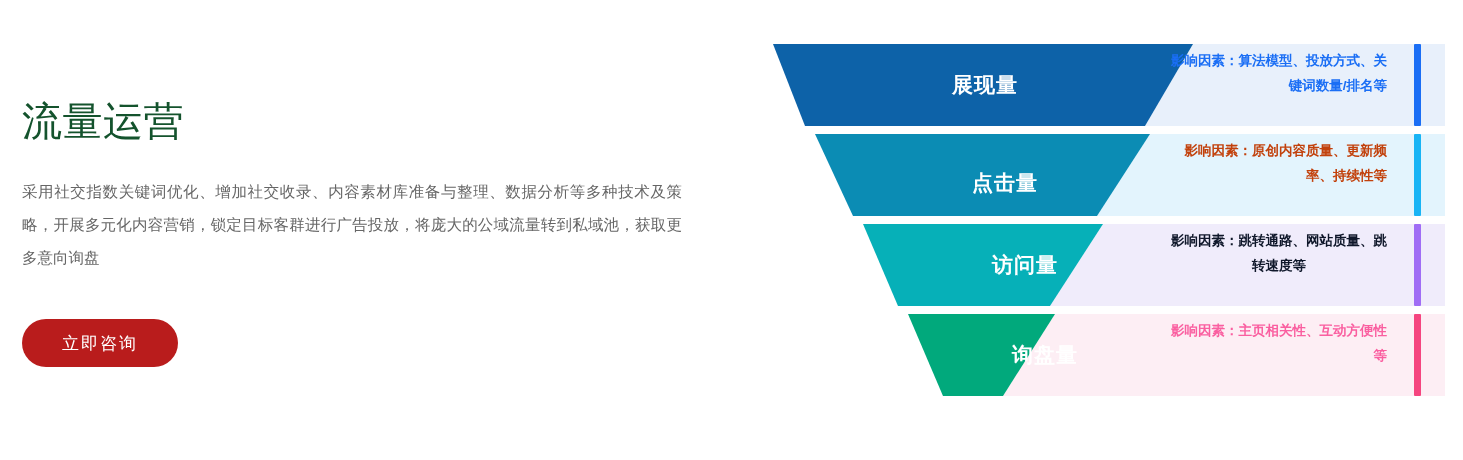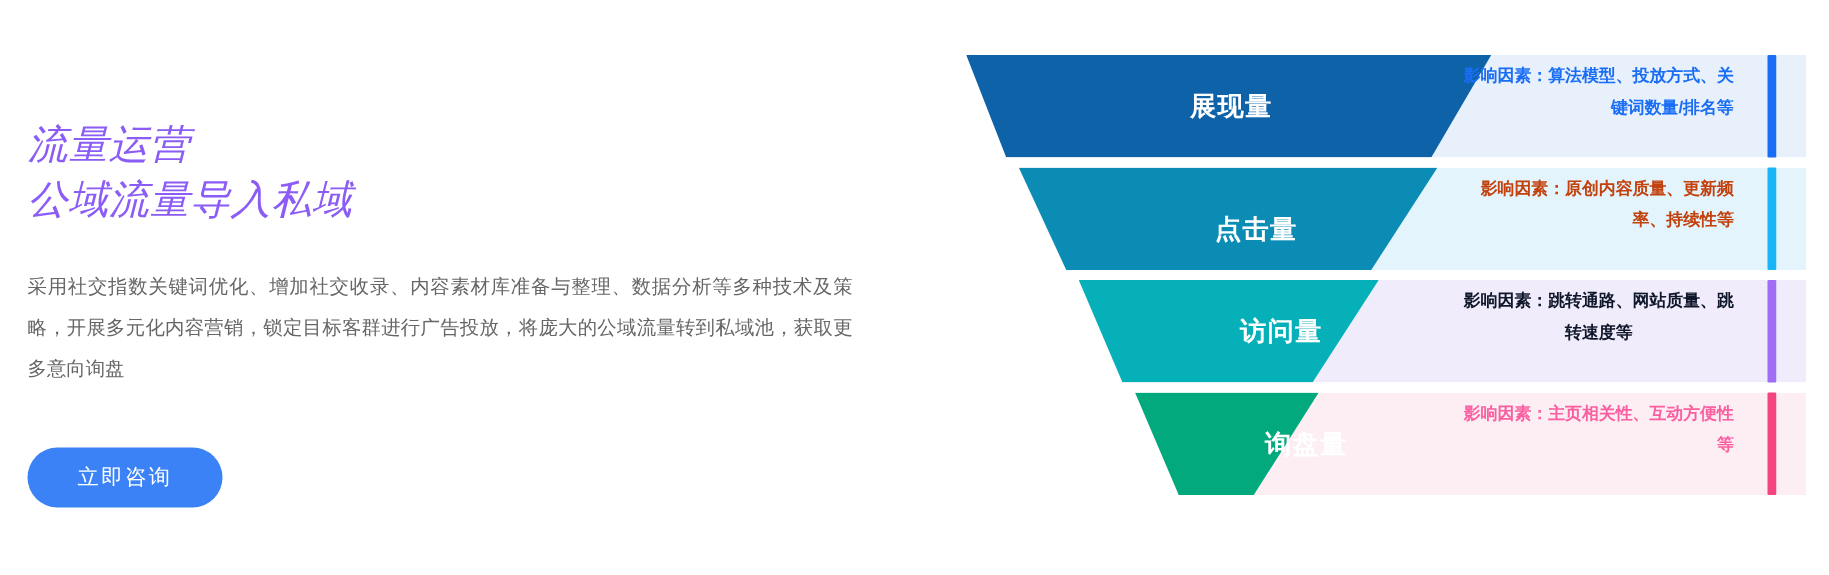--- a/index.html
+++ b/index.html
@@ -24,13 +24,12 @@
     width: 680px;
   }
   .headline {
-    font-size: 32px;
+    font-size: 40px;
     line-height: 44px;
-    color: #8b5cf6;
+    color: #14532d;
     font-weight: 400;
     letter-spacing: 0.5px;
     white-space: nowrap;
-    font-style: italic;
   }
   .headline .line2 { display: block; }
 

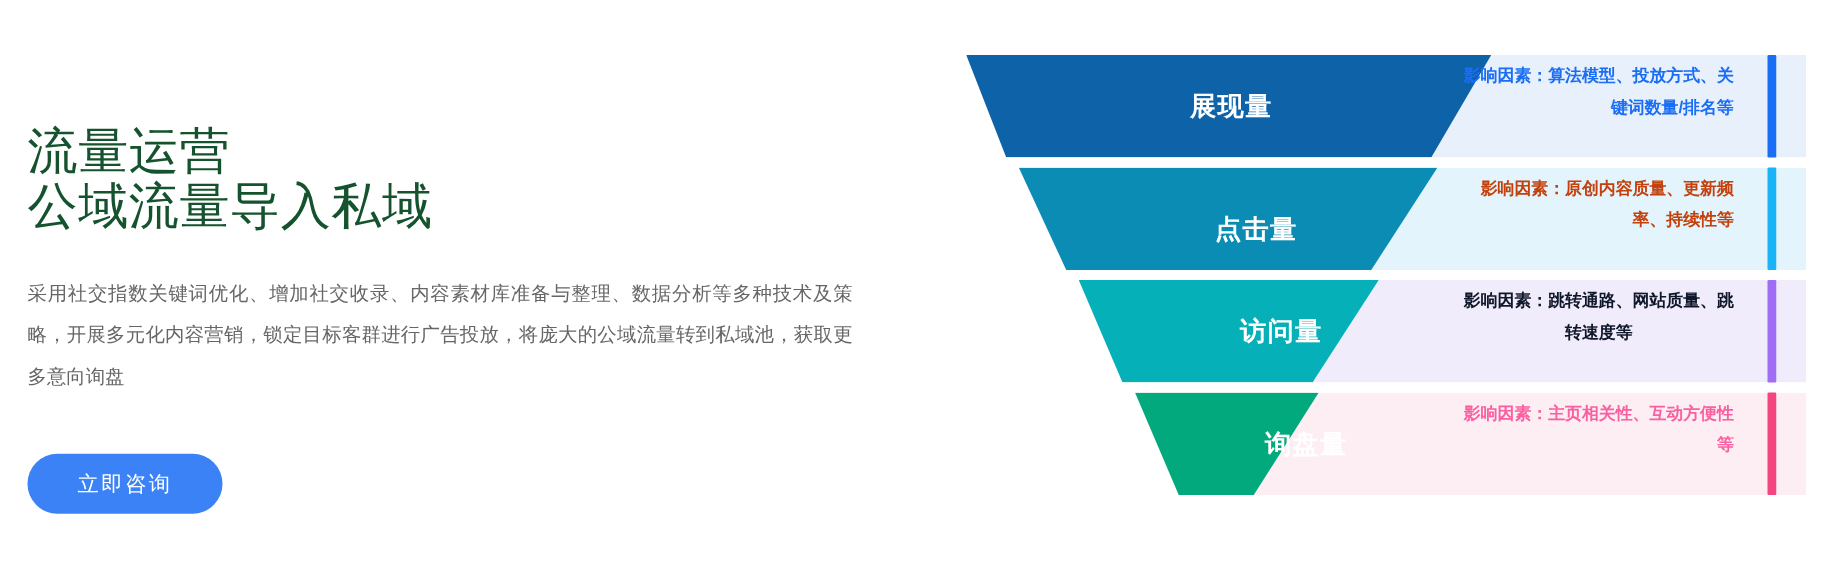--- a/index.html
+++ b/index.html
@@ -129,7 +129,6 @@
 <div class="left-col">
   <h1 class="headline">
     <span>流量运营</span>
-    <span class="line2">公域流量导入私域</span>
   </h1>
   <p class="body-copy">采用社交指数关键词优化、增加社交收录、内容素材库准备与整理、数据分析等多种技术及策略，开展多元化内容营销，锁定目标客群进行广告投放，将庞大的公域流量转到私域池，获取更多意向询盘</p>
   <button class="cta-button">立即咨询</button>

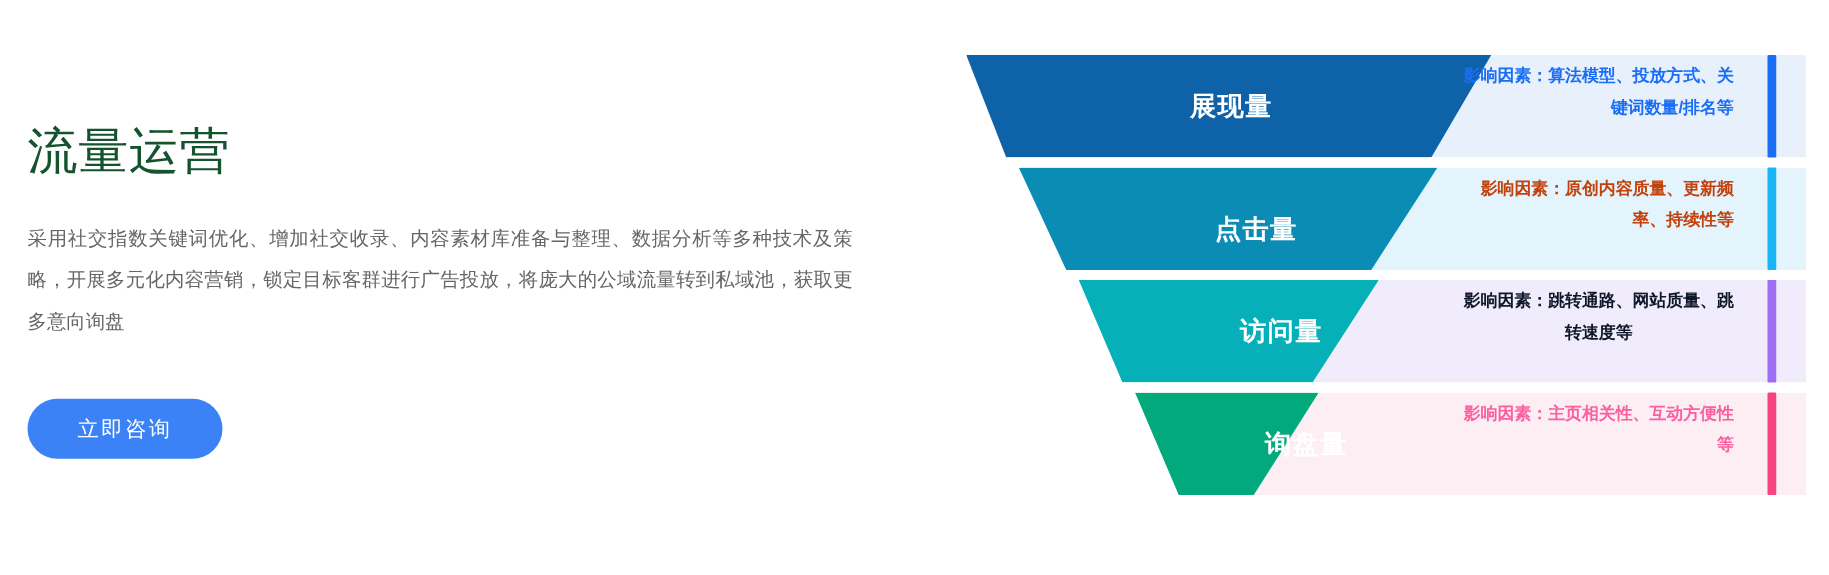--- a/index.html
+++ b/index.html
@@ -50,7 +50,7 @@
     width: 156px;
     height: 48px;
     border-radius: 24px;
-    background: #3b82f6;
+    background: #b91c1c;
     color: #ffffff;
     font-size: 17px;
     letter-spacing: 2px;

